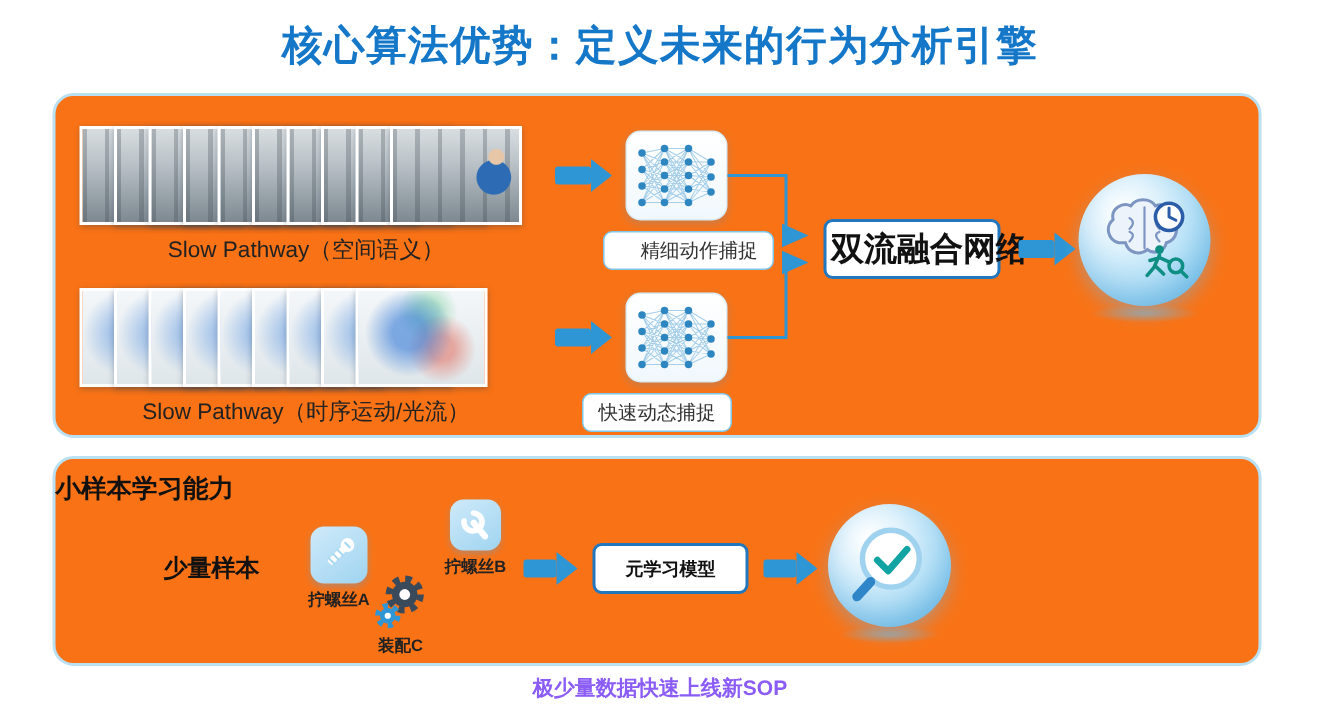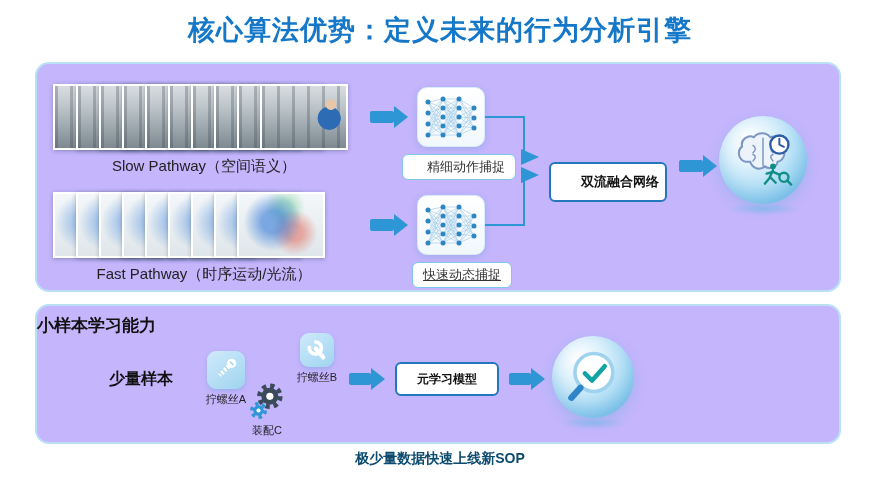--- a/index.html
+++ b/index.html
@@ -13,7 +13,7 @@
     color:var(--title,#1577c8);
   }
   .panel {
-    position:absolute; box-sizing:border-box; background:#c4b5fd;
+    position:absolute; box-sizing:border-box; background:#f97316;
     border:2px solid var(--panel-border,#b9e0f3); border-radius:14px;
   }
   .top-panel { left:35px; top:62px; width:806px; height:230px; }

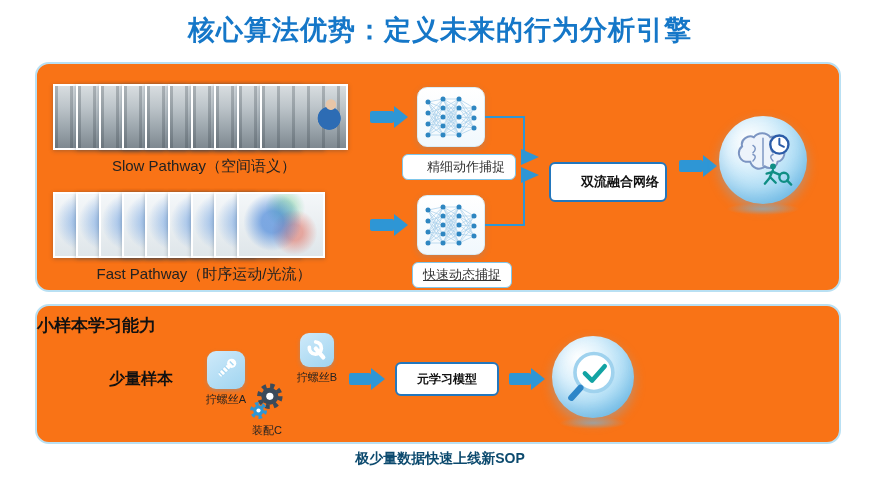--- a/index.html
+++ b/index.html
@@ -102,7 +102,7 @@
     display:flex; align-items:center; justify-content:center;
     font-weight:bold; color:#111; white-space:nowrap;
   }
-  .fusion-box { left:512px; top:98px; width:118px; height:40px; font-size:13px;padding-left:24px; }
+  .fusion-box { left:512px; top:82px; width:118px; height:40px; font-size:22px;padding-left:24px; }
   .model-box  { left:358px; top:56px; width:104px; height:34px; font-size:12px; }
 
   

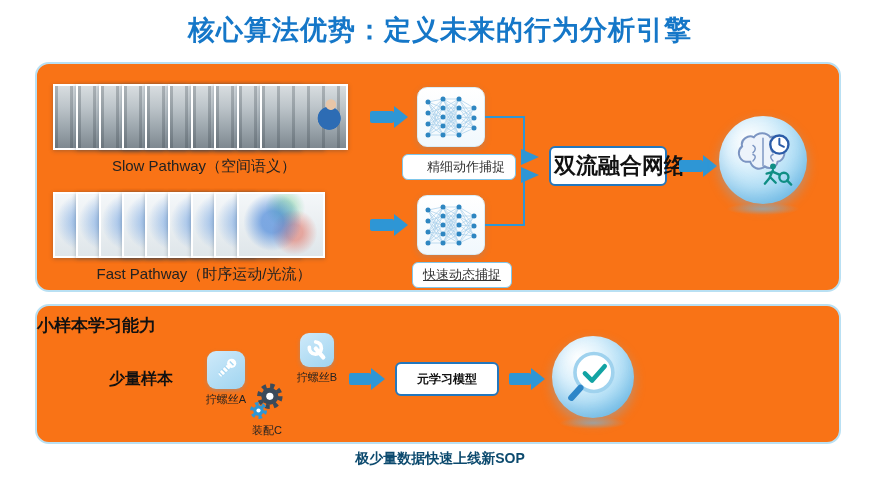--- a/index.html
+++ b/index.html
@@ -200,7 +200,7 @@
         <div class="frame" style="left: 161px; z-index: 8;"></div>
         <div class="frame front" style="left: 184px; z-index: 9;"></div>
       </div>
-    <div class="path-label fast-label">Fast Pathway（时序运动/光流）</div>
+    <div class="path-label fast-label">Slow Pathway（时序运动/光流）</div>
     <div class="arrow arrow-fast"></div>
     <div class="nn-box nn-fast">
       <svg class="nn" viewBox="0 0 60 48">

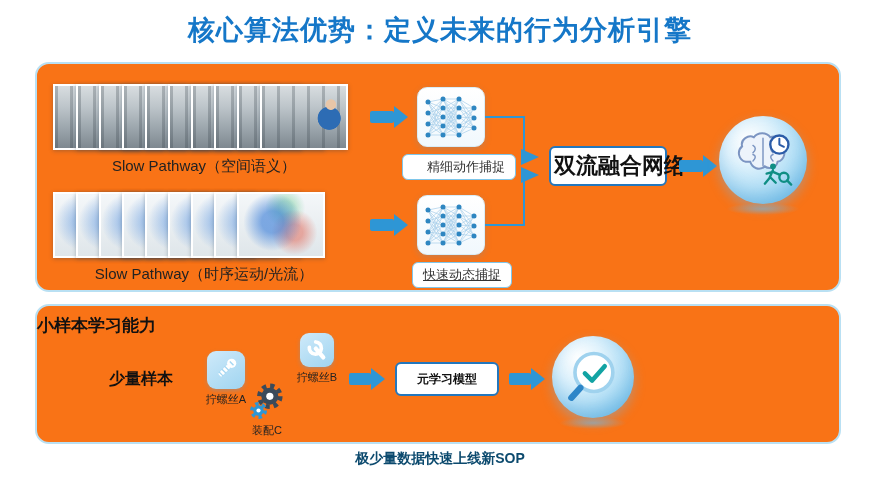--- a/index.html
+++ b/index.html
@@ -92,7 +92,7 @@
     font-size:13px; color:#333;
   }
   .capture-slow { left:365px; top:90px;padding-left:24px; }
-  .capture-fast { left:375px; top:198px;text-decoration:underline; }
+  .capture-fast { left:351px; top:198px; }
 
   .connectors { position:absolute; left:0; top:0; width:806px; height:226px; pointer-events:none; }
 

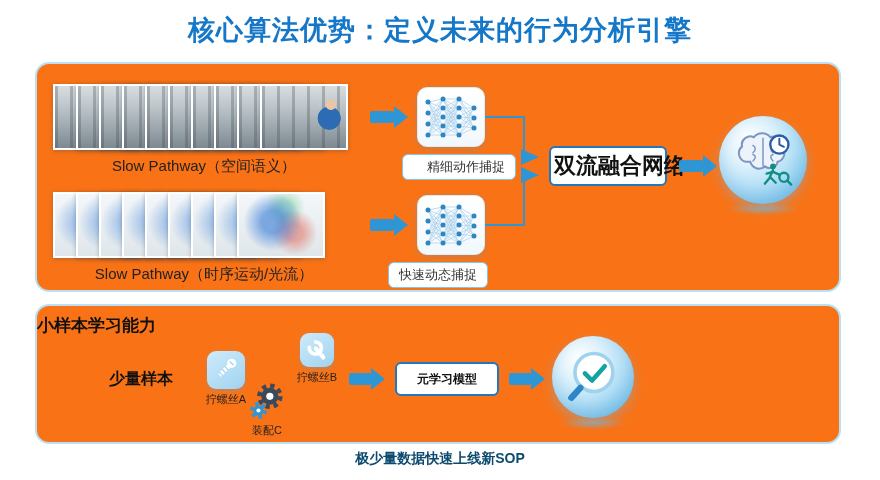--- a/index.html
+++ b/index.html
@@ -140,7 +140,7 @@
   }
   .sample-b .tile { width:34px; height:34px; }
   .tile.plain { width:36px; height:36px; background:none; box-shadow:none; }
-  .s-label { text-align:center; font-size:11px; font-weight:normal; color:#222; margin-top:3px; white-space:nowrap; }
+  .s-label { text-align:center; font-size:11px; font-weight:bold; color:#222; margin-top:3px; white-space:nowrap; }
 
   .caption { position:absolute; top:450px; left:0; right:0; text-align:center; font-size:14px; font-weight:bold; color:#0c4a6e; }
 </style>

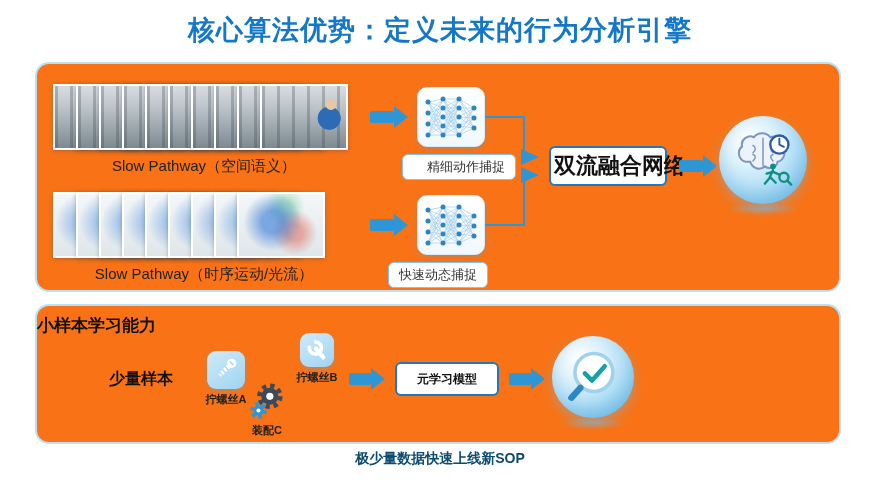--- a/index.html
+++ b/index.html
@@ -142,7 +142,7 @@
   .tile.plain { width:36px; height:36px; background:none; box-shadow:none; }
   .s-label { text-align:center; font-size:11px; font-weight:bold; color:#222; margin-top:3px; white-space:nowrap; }
 
-  .caption { position:absolute; top:450px; left:0; right:0; text-align:center; font-size:14px; font-weight:bold; color:#0c4a6e; }
+  .caption { position:absolute; top:450px; left:0; right:0; text-align:center; font-size:14px; font-weight:bold; color:#8b5cf6; }
 </style>
 </head>
 <body>

